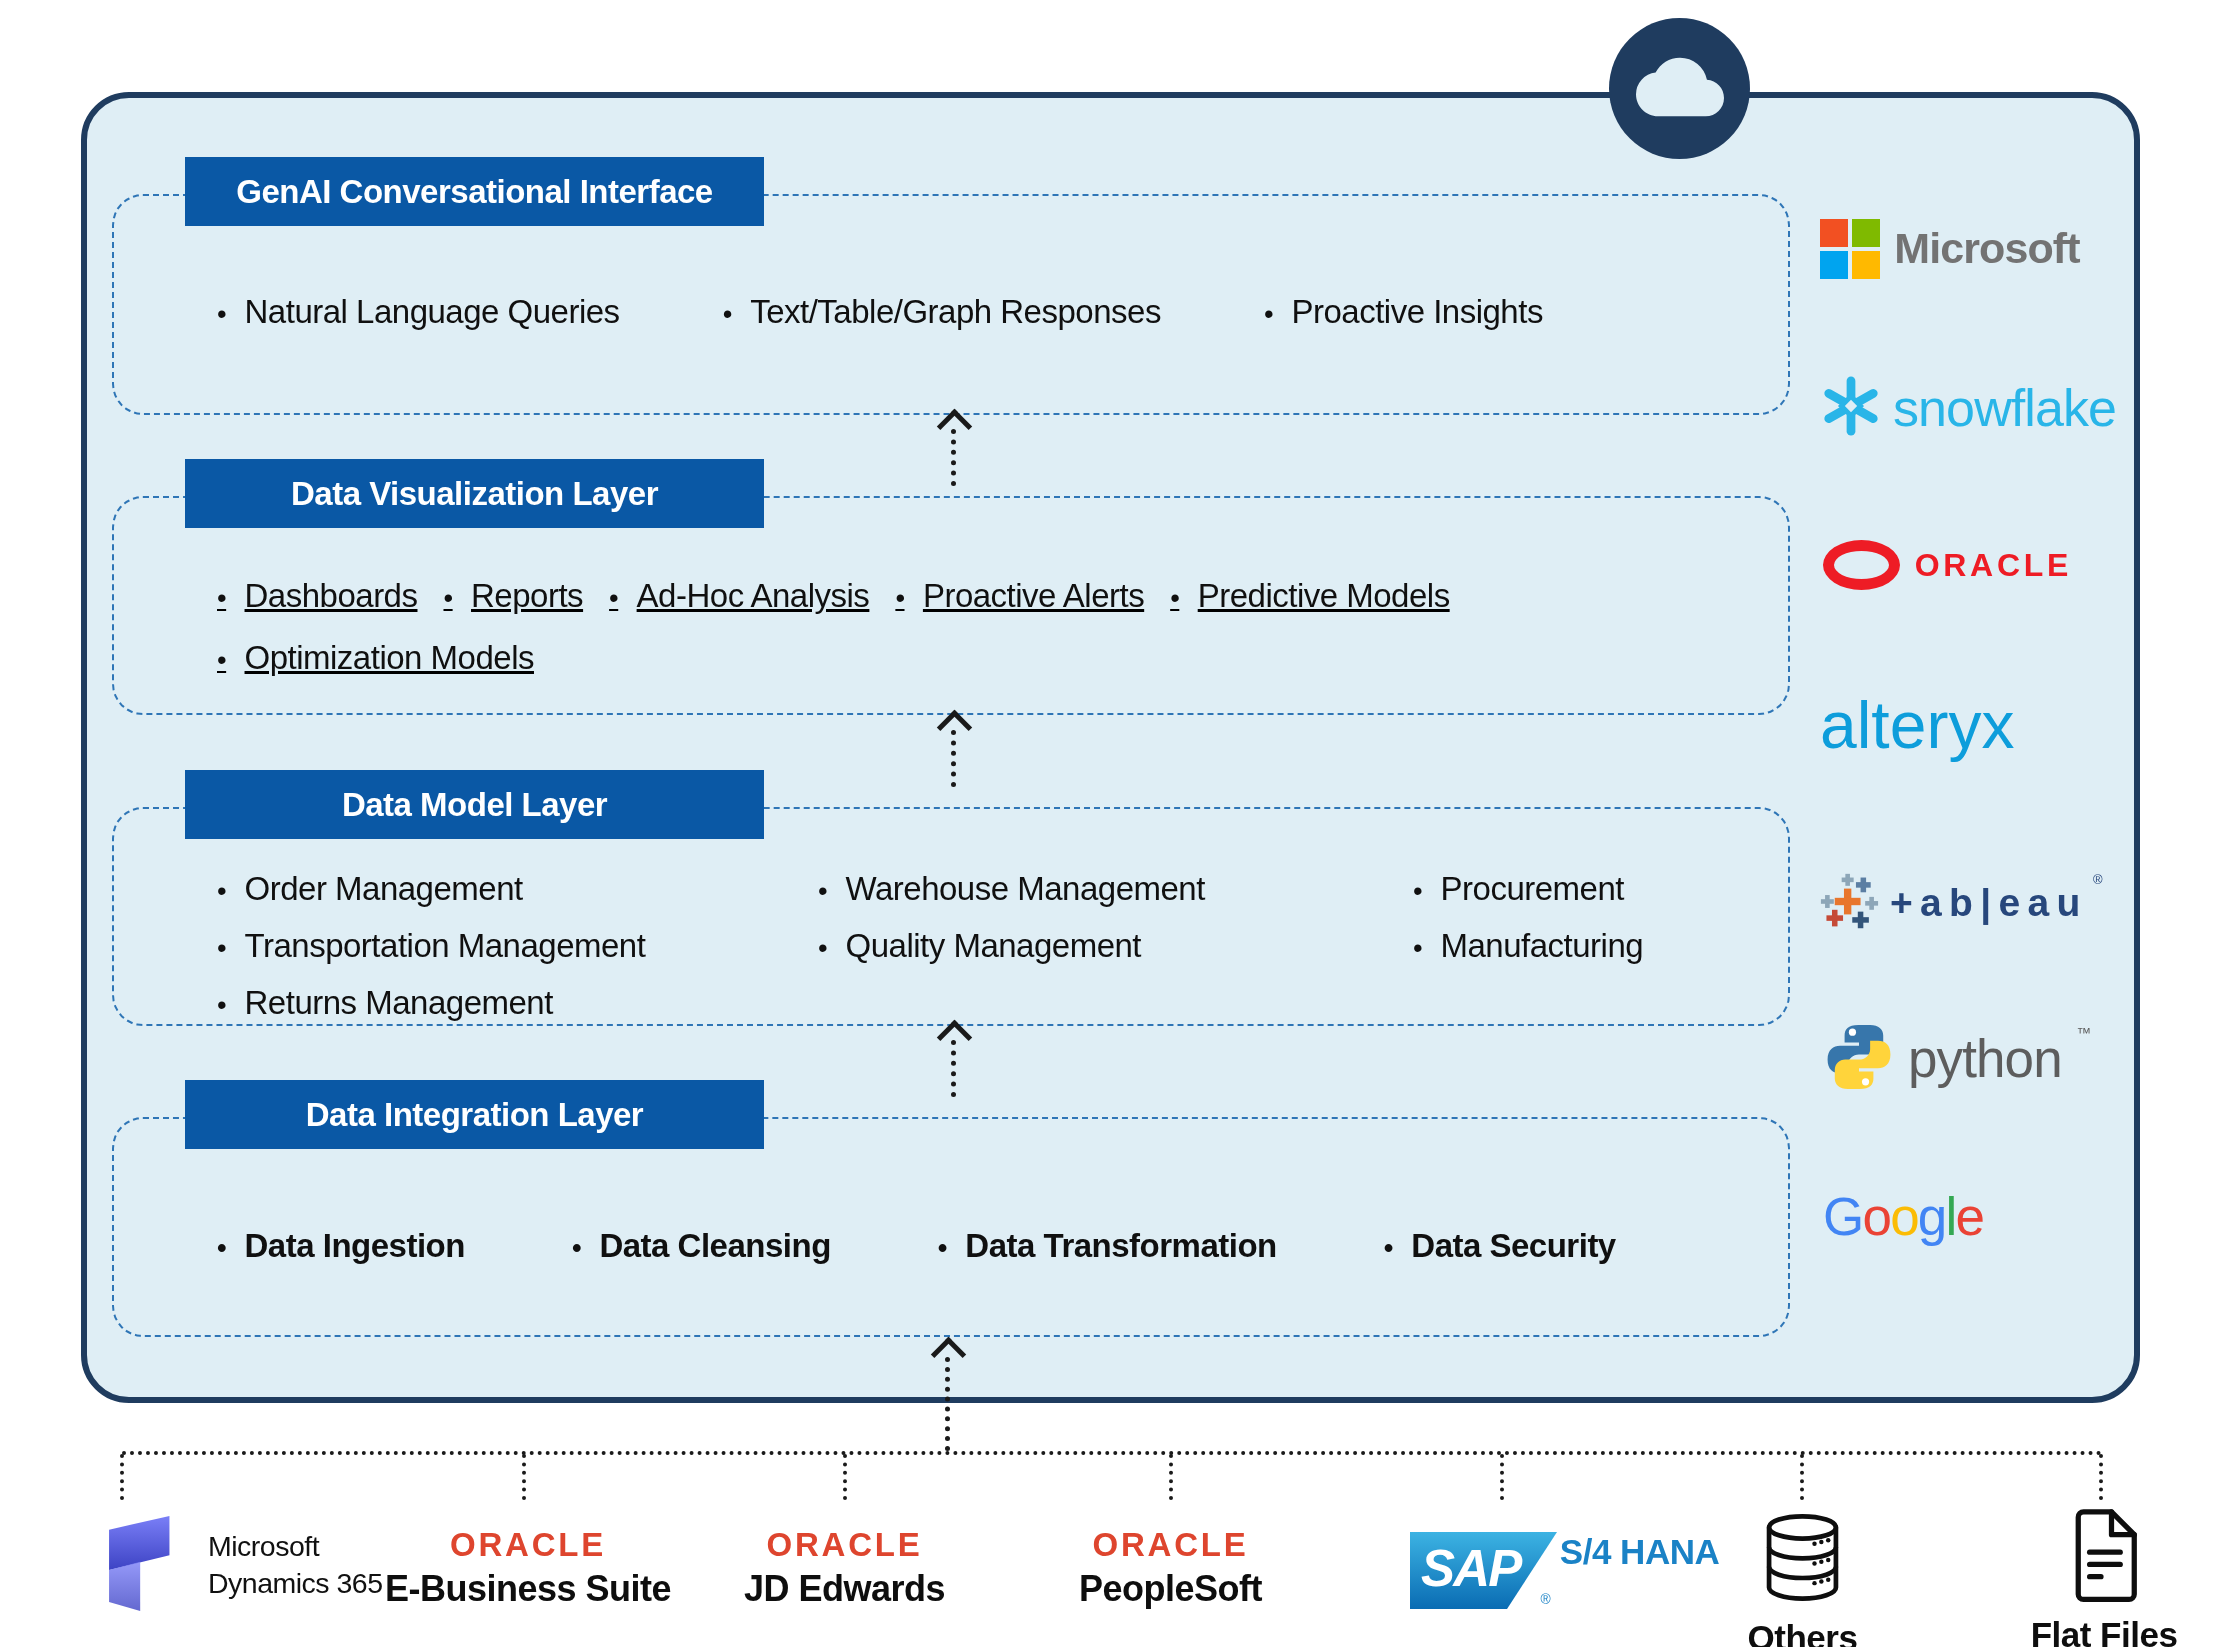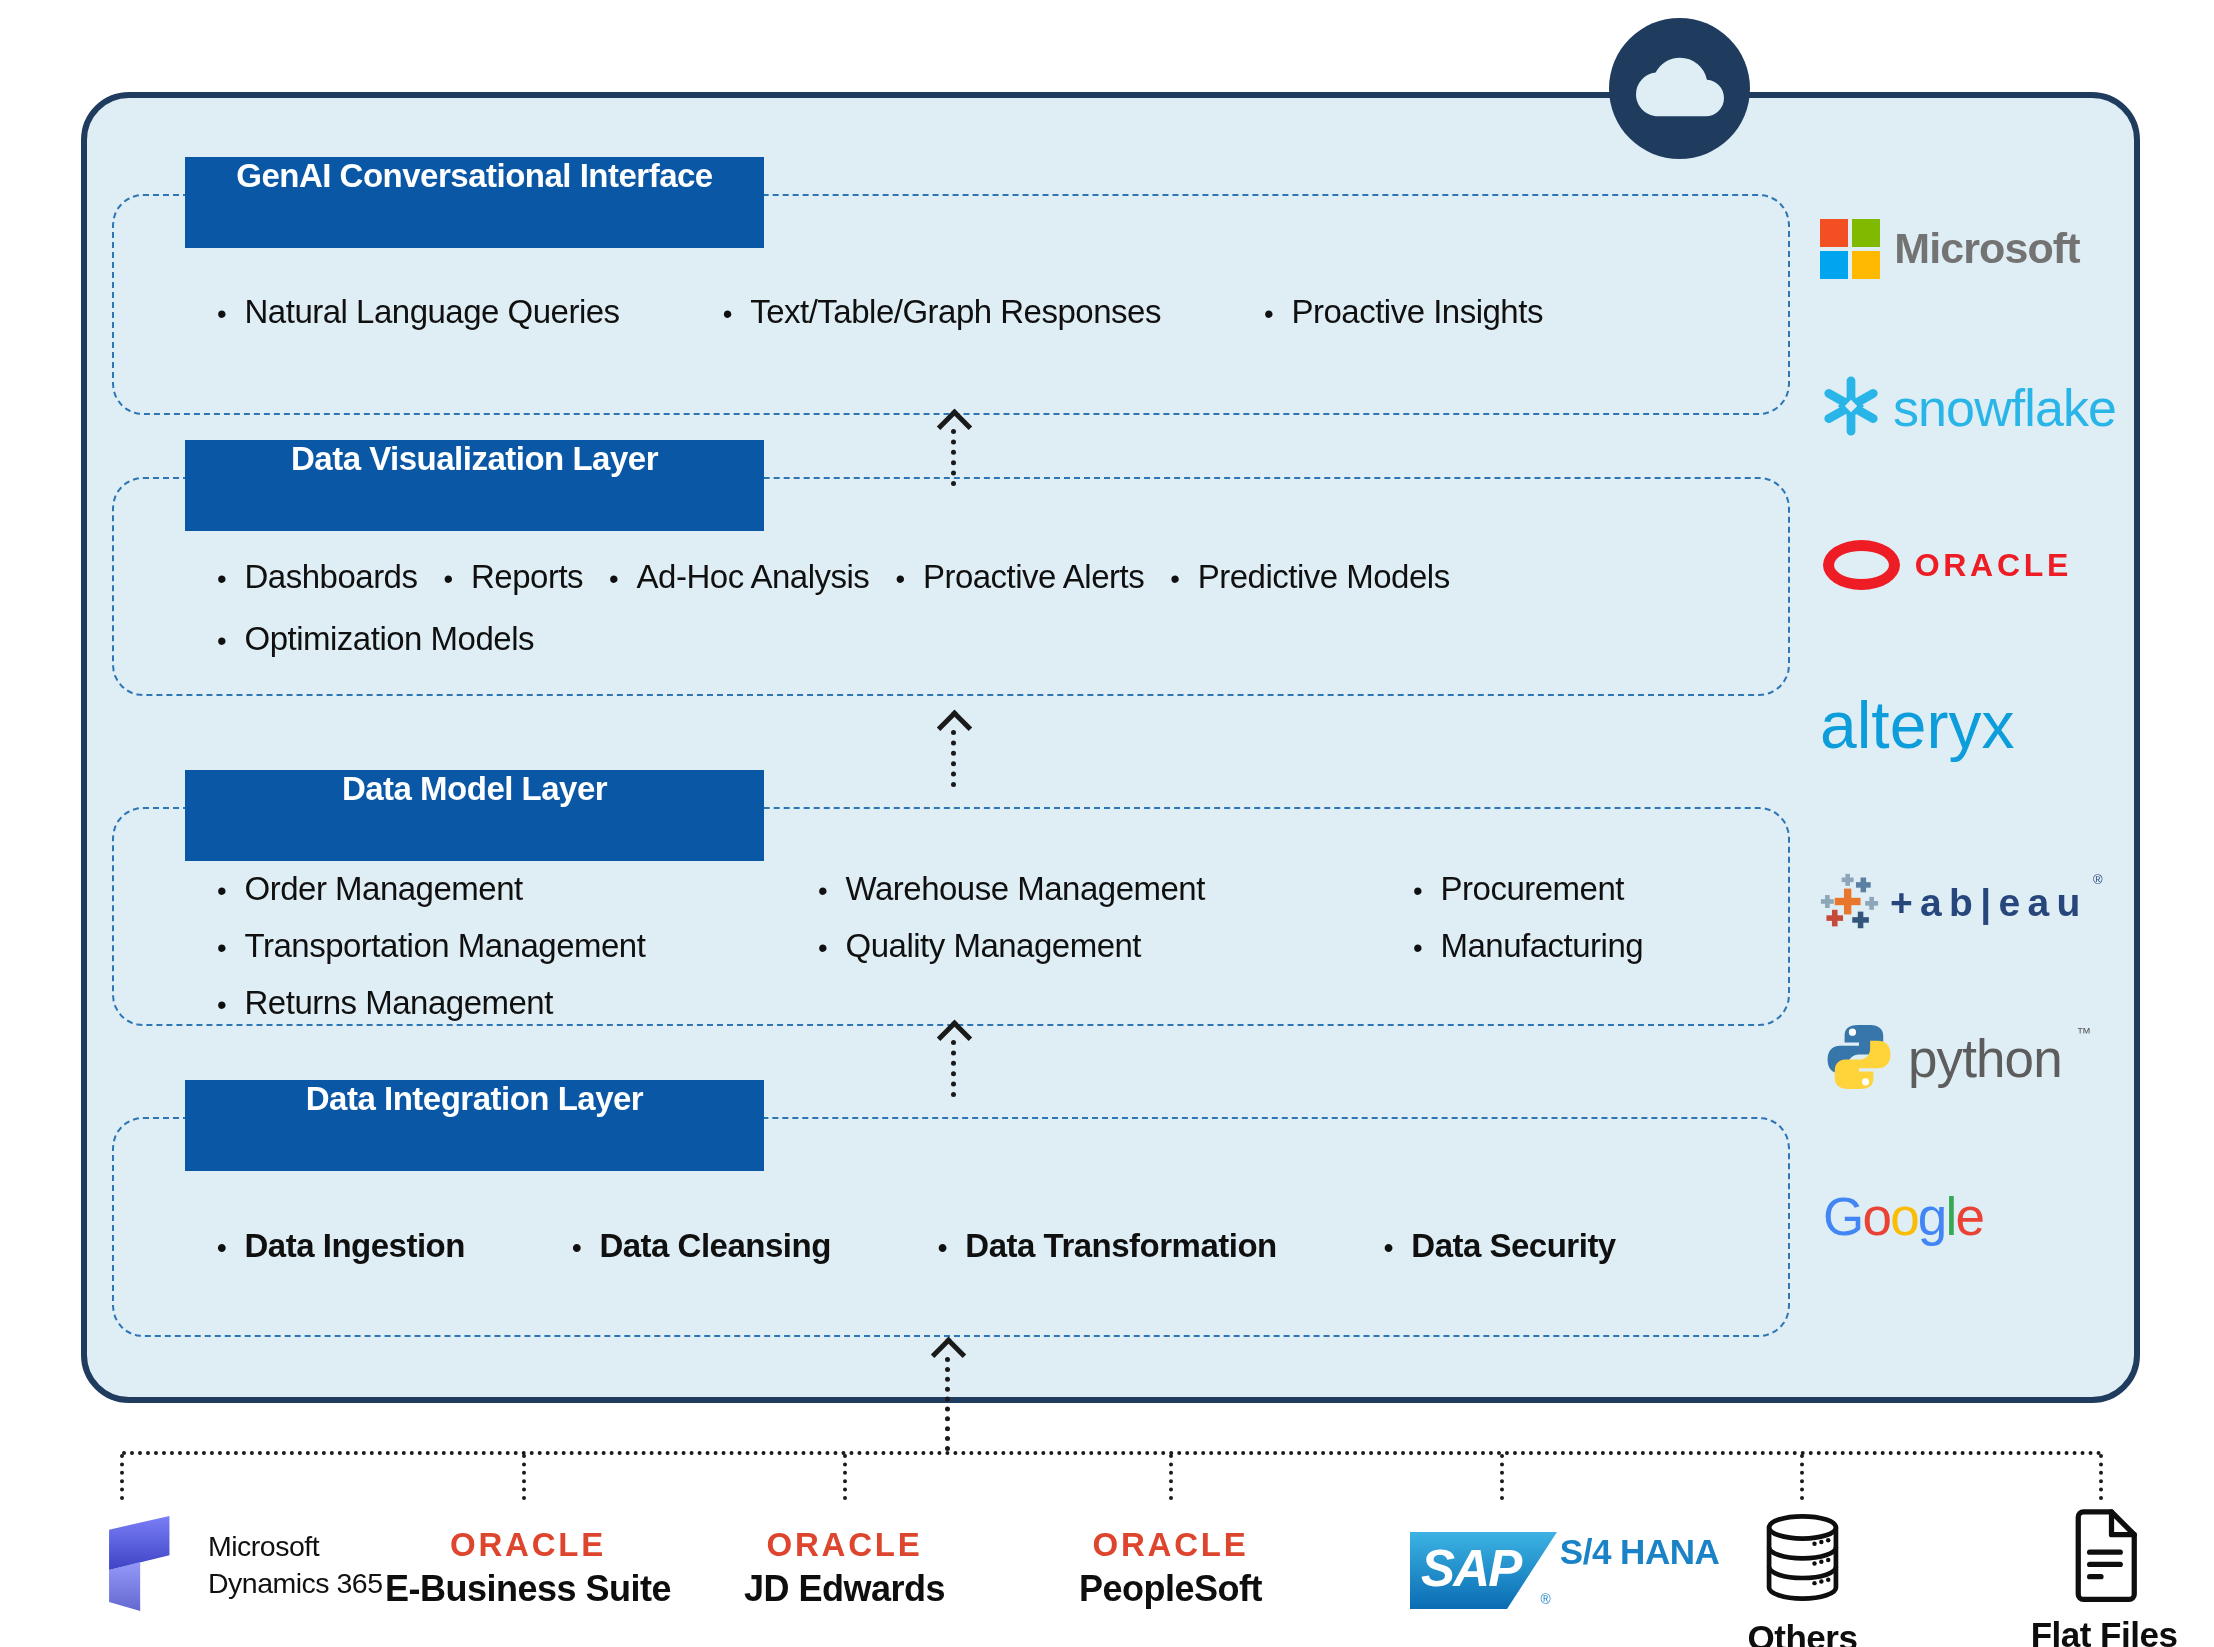--- a/index.html
+++ b/index.html
@@ -20,8 +20,8 @@
   .layer3 { top:709px;  height:219px; }
   .layer4 { top:1019px; height:220px; }
 
-  .layer-header { position:absolute; left:71px; top:-39px; width:579px; height:91px;
-    background:#0a58a5; color:#ffffff; display:flex; justify-content:center;
+  .layer-header { position:absolute; left:71px; top:-39px; width:579px; height:69px;
+    background:#0a58a5; color:#ffffff; display:flex; align-items:center; justify-content:center;
     font-size:33px; font-weight:bold; letter-spacing:-0.5px; z-index:3; }
 
   .bullet { display:flex; align-items:baseline; font-size:33px; color:#101010; letter-spacing:-0.5px; white-space:nowrap; }

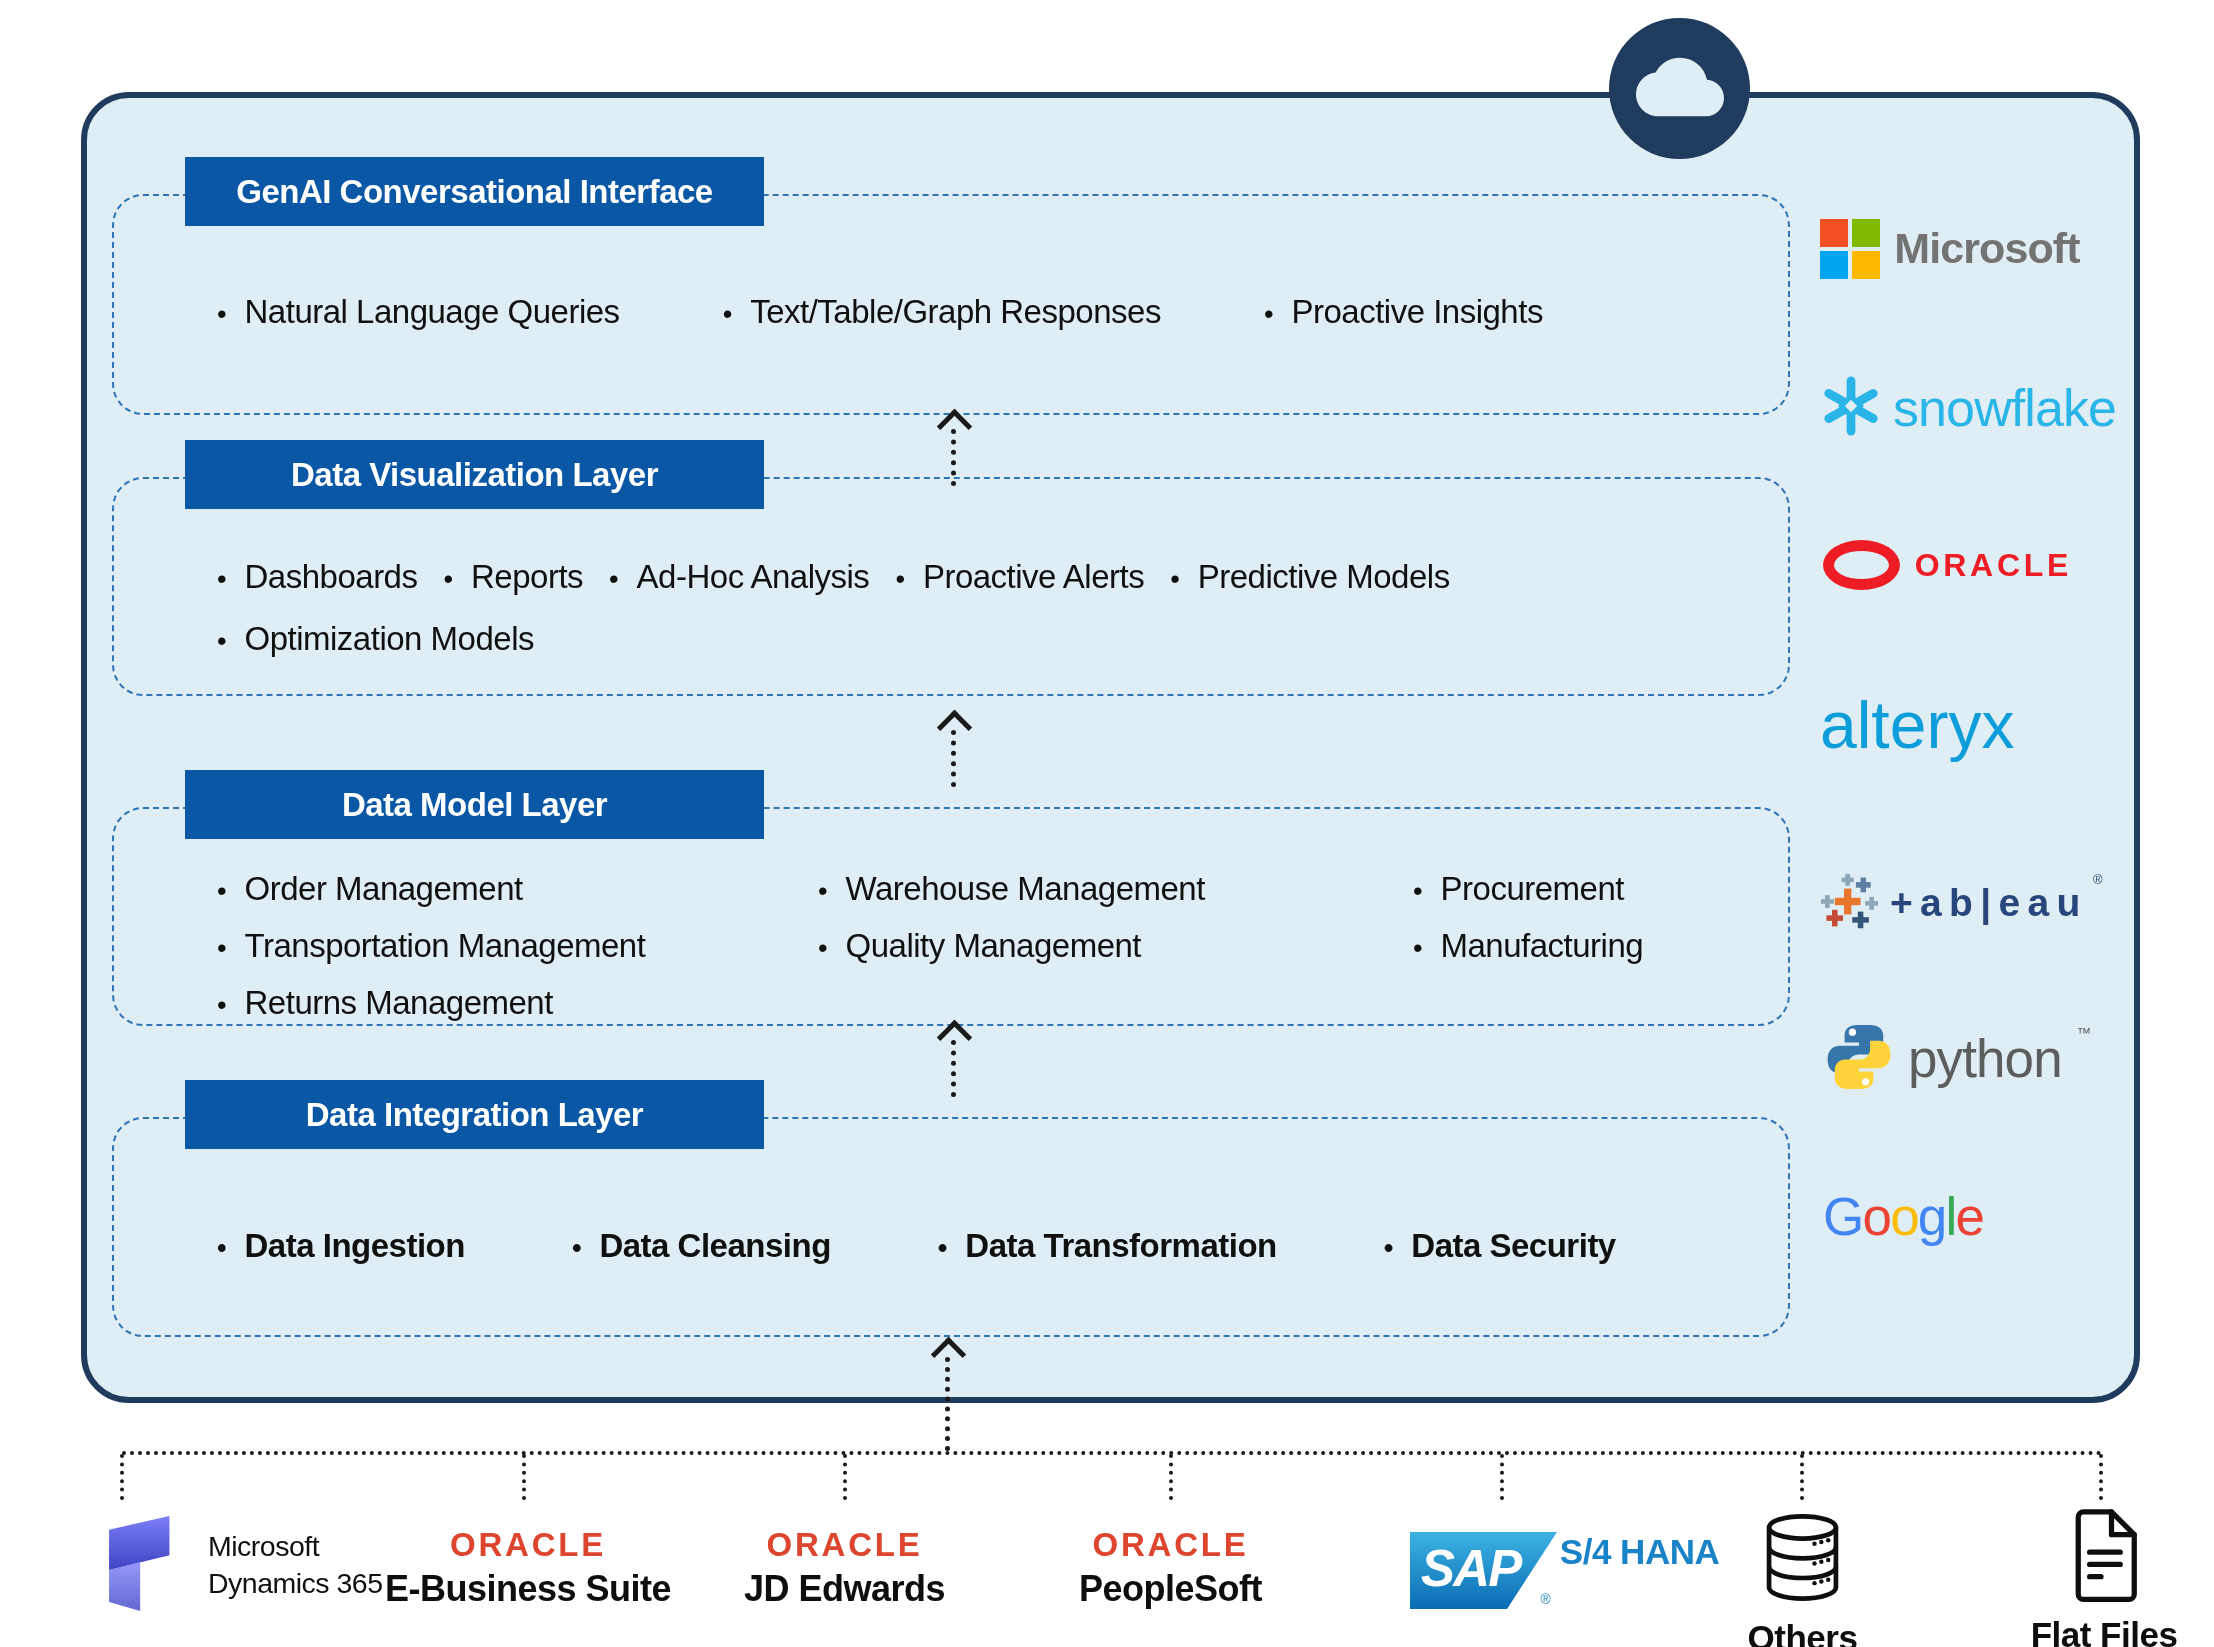--- a/index.html
+++ b/index.html
@@ -16,7 +16,7 @@
   
   .layer { position:absolute; left:25px; width:1678px; border:2.8px dashed #2e75b6; border-radius:31px; }
   .layer1 { top:96px;  height:221px; }
-  .layer2 { top:379px;  height:219px; }
+  .layer2 { top:398px;  height:219px;text-decoration:underline; }
   .layer3 { top:709px;  height:219px; }
   .layer4 { top:1019px; height:220px; }
 

